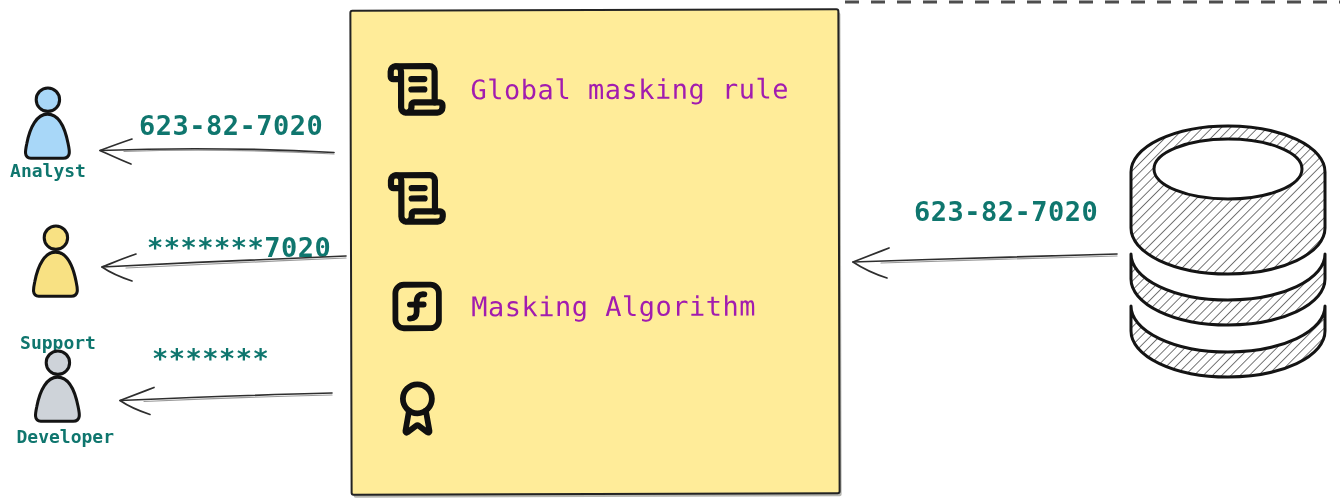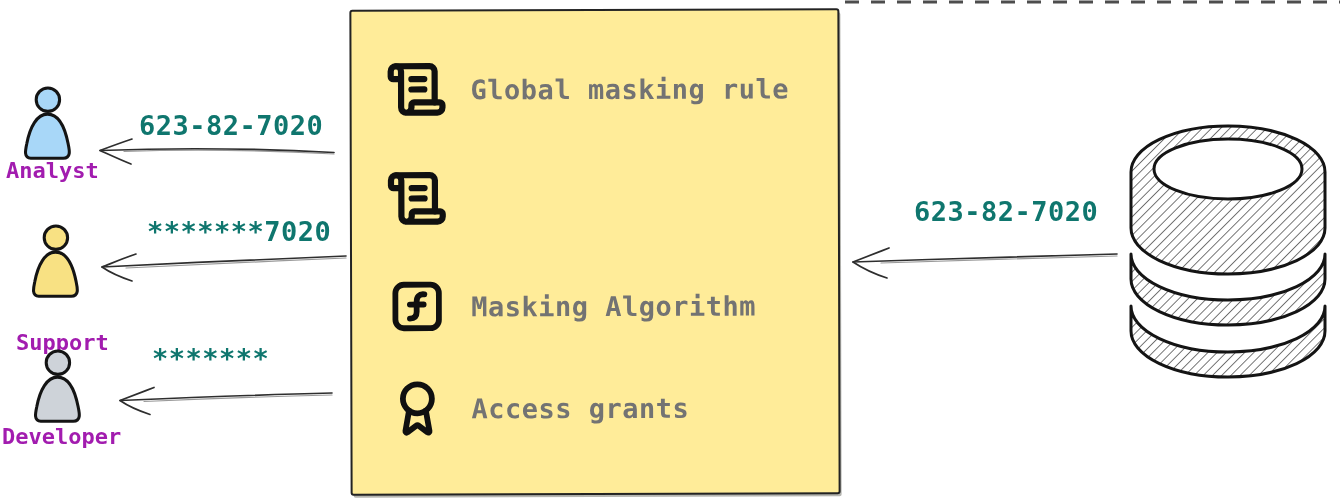--- a/index.html
+++ b/index.html
@@ -31,7 +31,7 @@
   }
   .box-icon svg{display:block;}
   .box-label{
-    font-size:27px;font-weight:700;letter-spacing:0.5px;color:#737373;white-space:nowrap;
+    font-size:27px;font-weight:400;letter-spacing:0.5px;color:#a21caf;white-space:nowrap;
   }
   .arrow-svg{position:absolute;overflow:visible;}
   .arrow-main{fill:none;stroke:#2e2e2e;stroke-width:1.7;stroke-linecap:round;stroke-linejoin:round;}

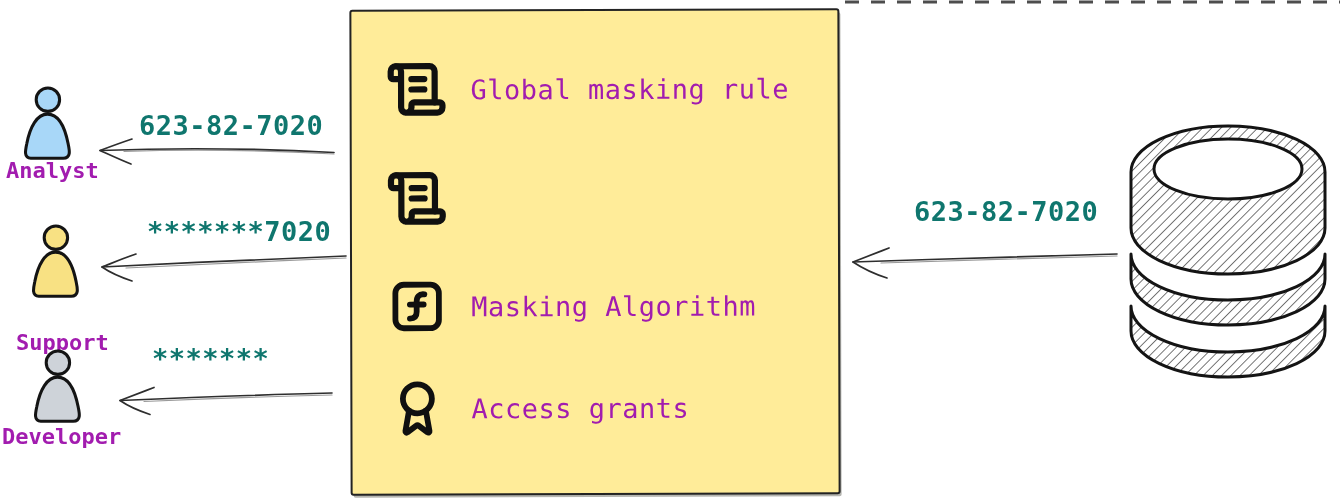--- a/index.html
+++ b/index.html
@@ -9,7 +9,7 @@
   }
   .abs{position:absolute;}
   .persona-label{
-    font-size:22px;font-weight:700;text-align:center;line-height:20px;color:#a21caf;
+    font-size:18px;font-weight:700;text-align:center;line-height:20px;color:#0f766e;
     white-space:nowrap;
   }
   .mask-value{

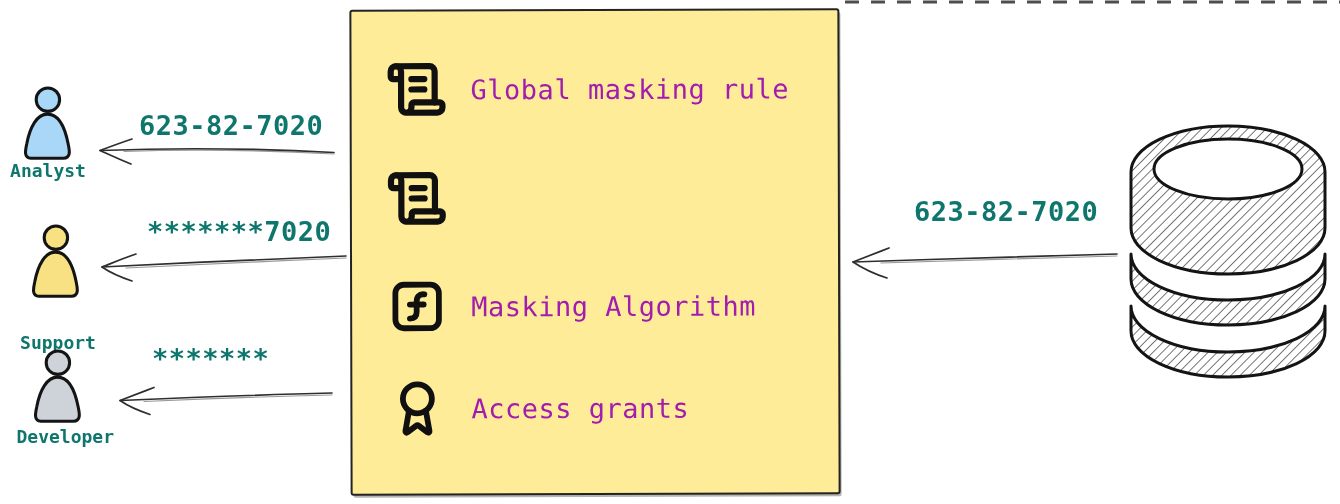--- a/index.html
+++ b/index.html
@@ -64,7 +64,7 @@
     <circle cx="31" cy="15" r="13" stroke="#141414" stroke-width="3.4" fill="#f8e183"></circle>
   </svg>
   <div class="abs persona-label" style="left:16px;top:299px;width:84px;margin-top:34px;">Support</div>
-  <div class="abs mask-value" style="left:147px;top:216px;">*******7020</div>
+  <div class="abs mask-value" style="left:147px;top:232px;">*******7020</div>
   <svg class="arrow-svg" style="left:92px;top:246px;" width="258" height="38" viewBox="0 0 258 38">
     <path class="arrow-ghost" d="M254 12 C180 15 100 19 34 22"></path>
     <path class="arrow-main" d="M254 10 C180 13 90 17 10 21"></path>

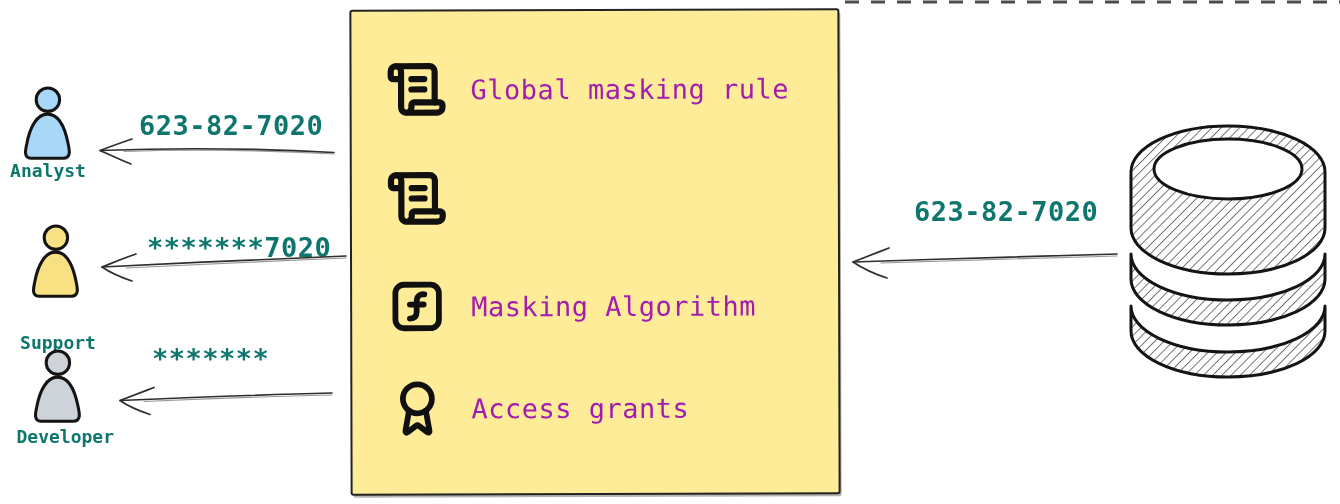--- a/index.html
+++ b/index.html
@@ -126,7 +126,6 @@
           <path d="m15.477 12.89 1.515 8.526a.5.5 0 0 1-.81.47l-3.58-2.687a1 1 0 0 0-1.197 0l-3.586 2.686a.5.5 0 0 1-.81-.469l1.514-8.526"></path>
         </svg>
       </span>
-      <span class="box-label">Access grants</span>
     </div>
   </div>
 

